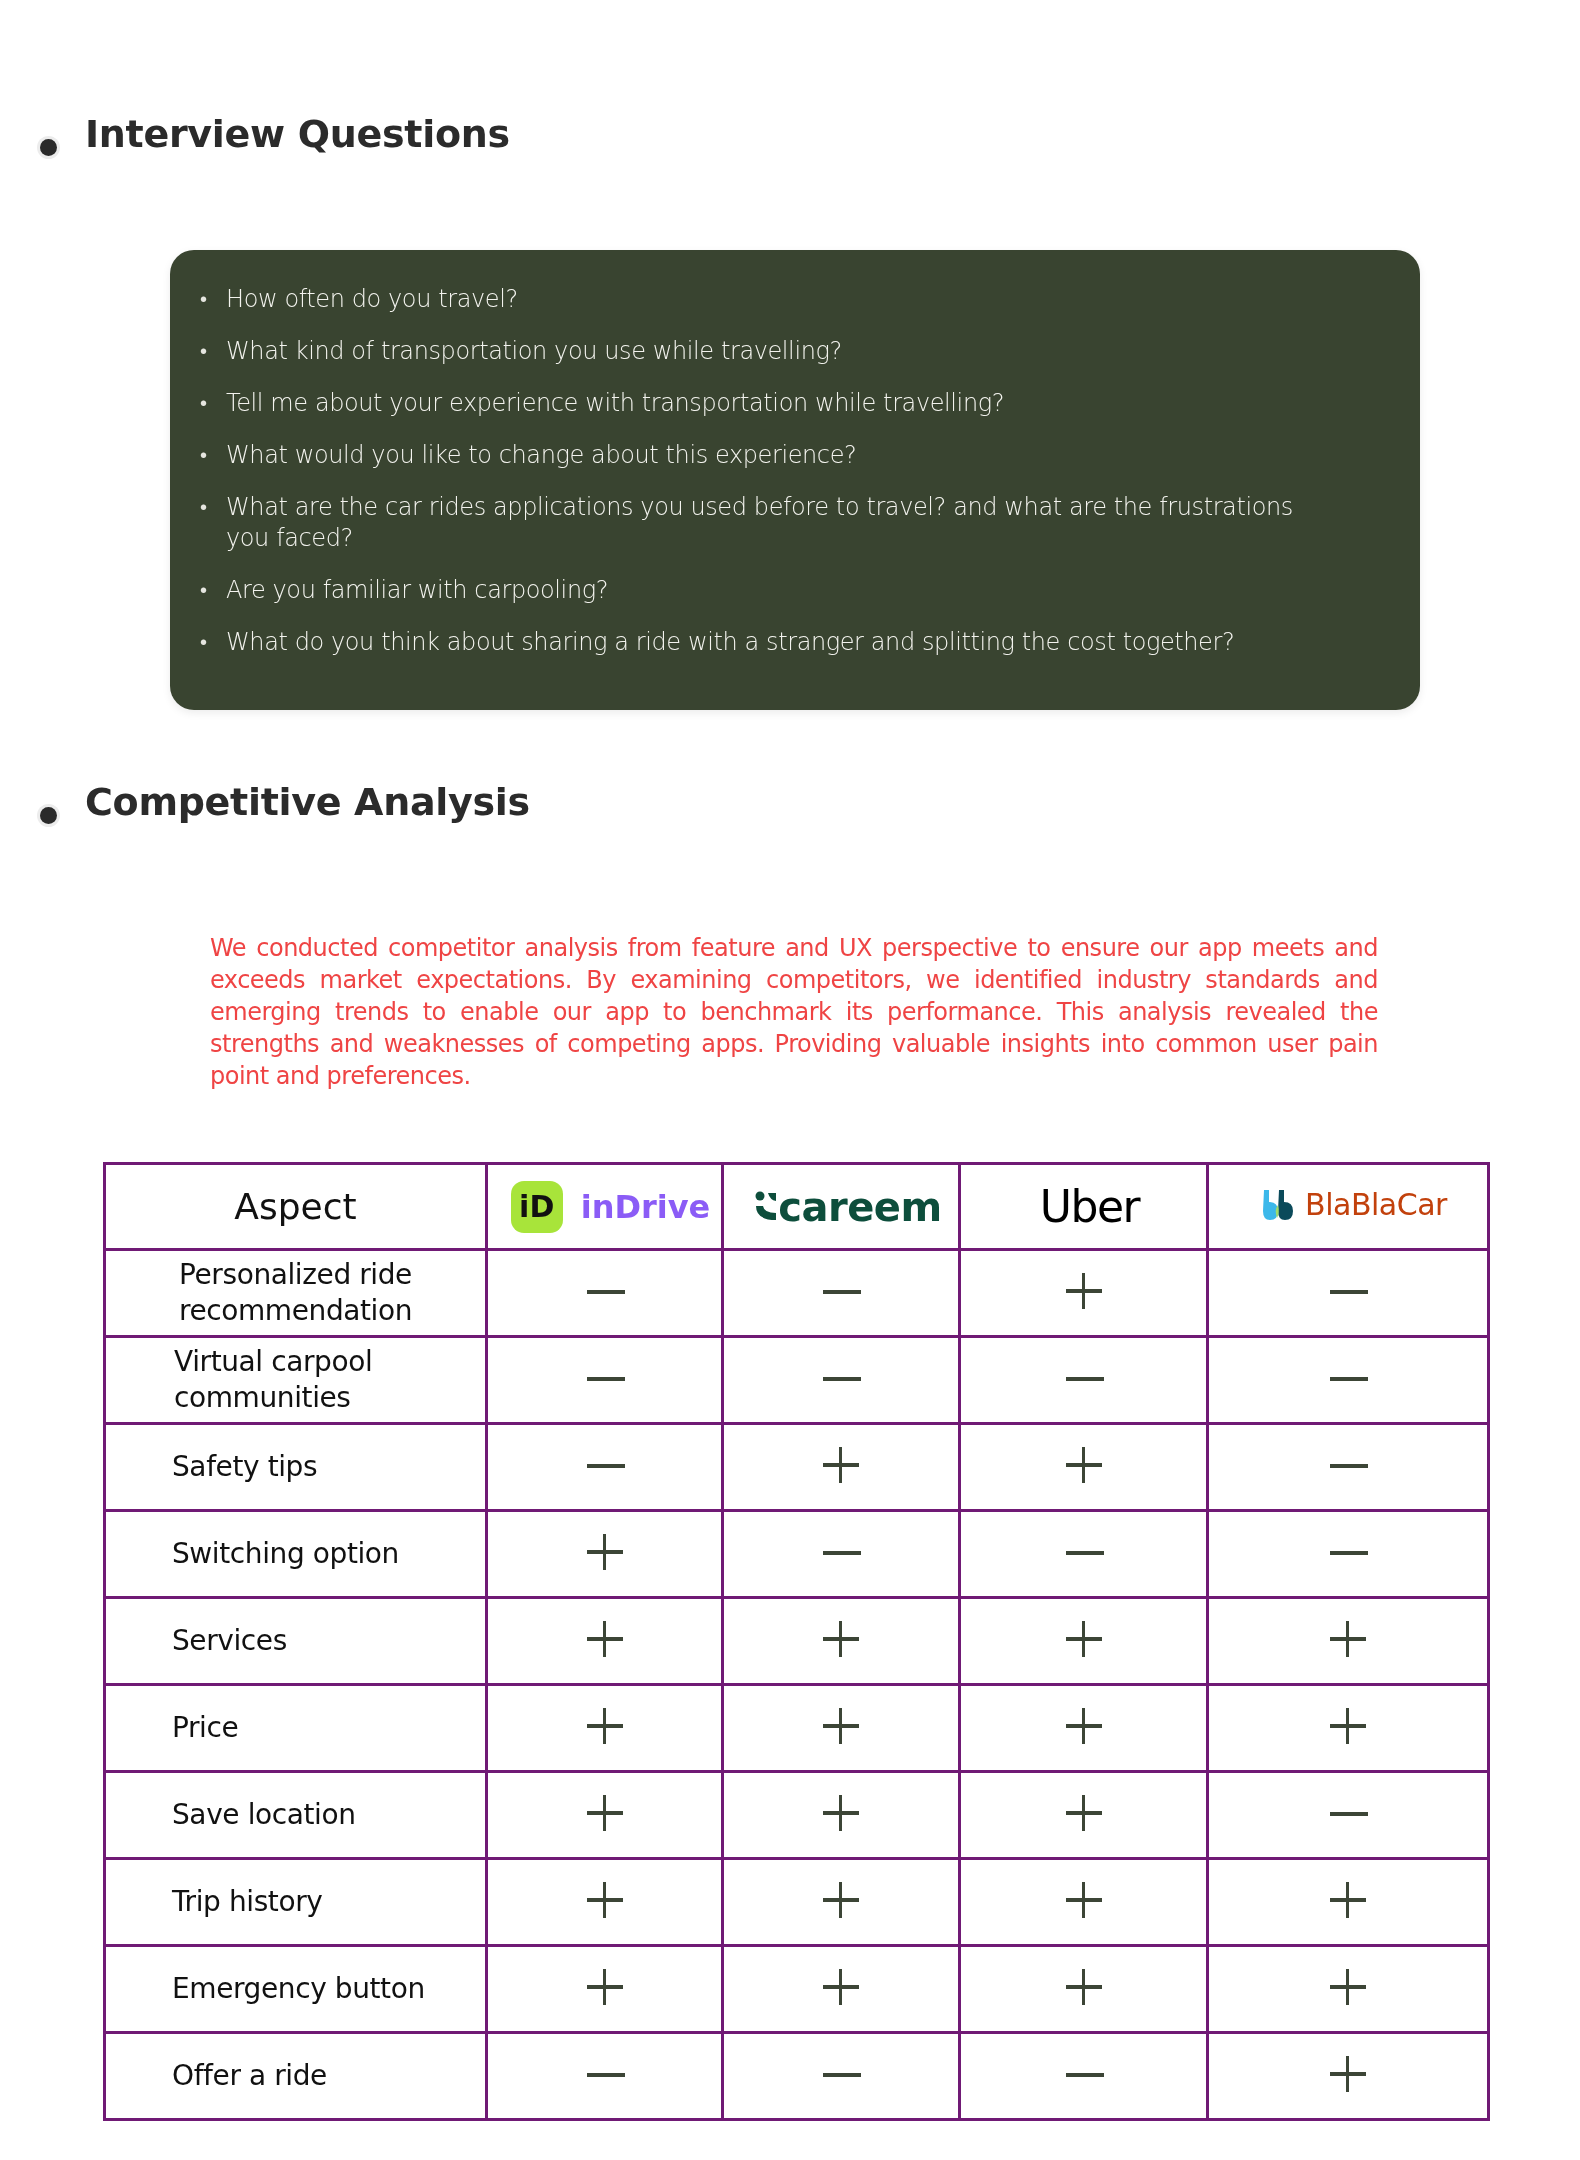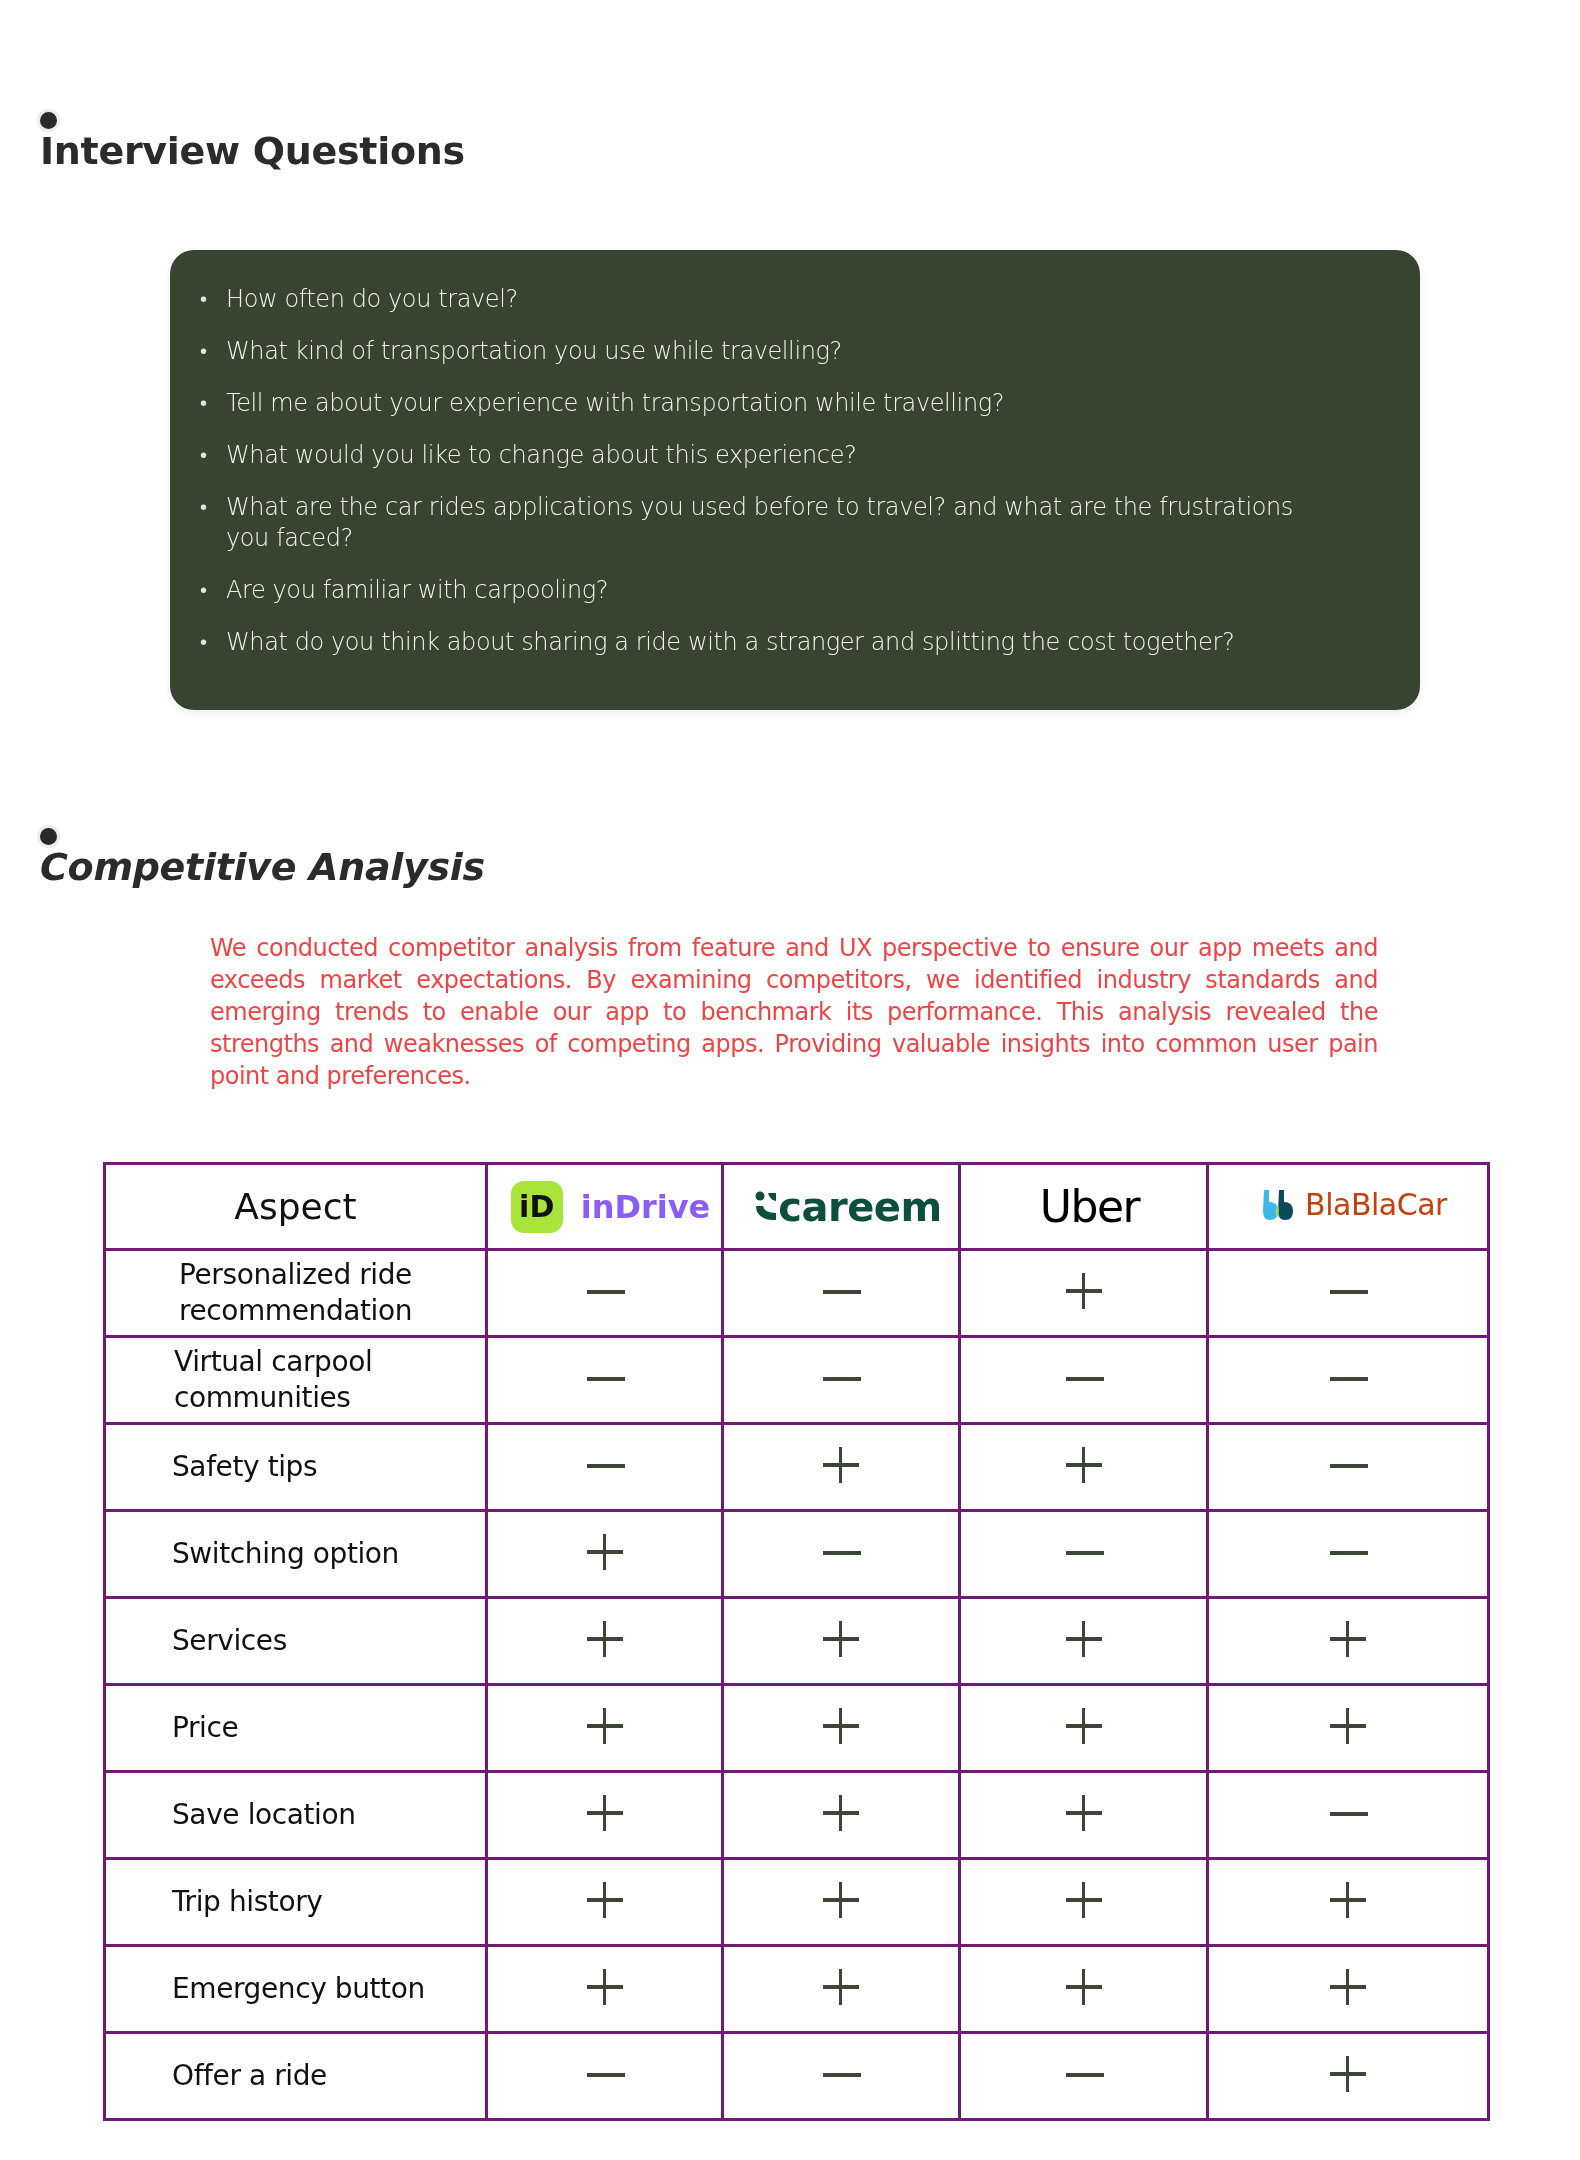--- a/index.html
+++ b/index.html
@@ -7,7 +7,7 @@
     body { position: relative; font-family: "Liberation Sans", sans-serif; color: #222; overflow: hidden; }
 
     .section-heading {
-      position: absolute; left: 40px; display: flex; align-items: flex-start; flex-direction: column;
+      position: absolute; left: 40px; display: flex; align-items: flex-end;
     }
     .section-heading .dot {
       width: 17px; height: 17px; border-radius: 50%; background: #2a2a2a;

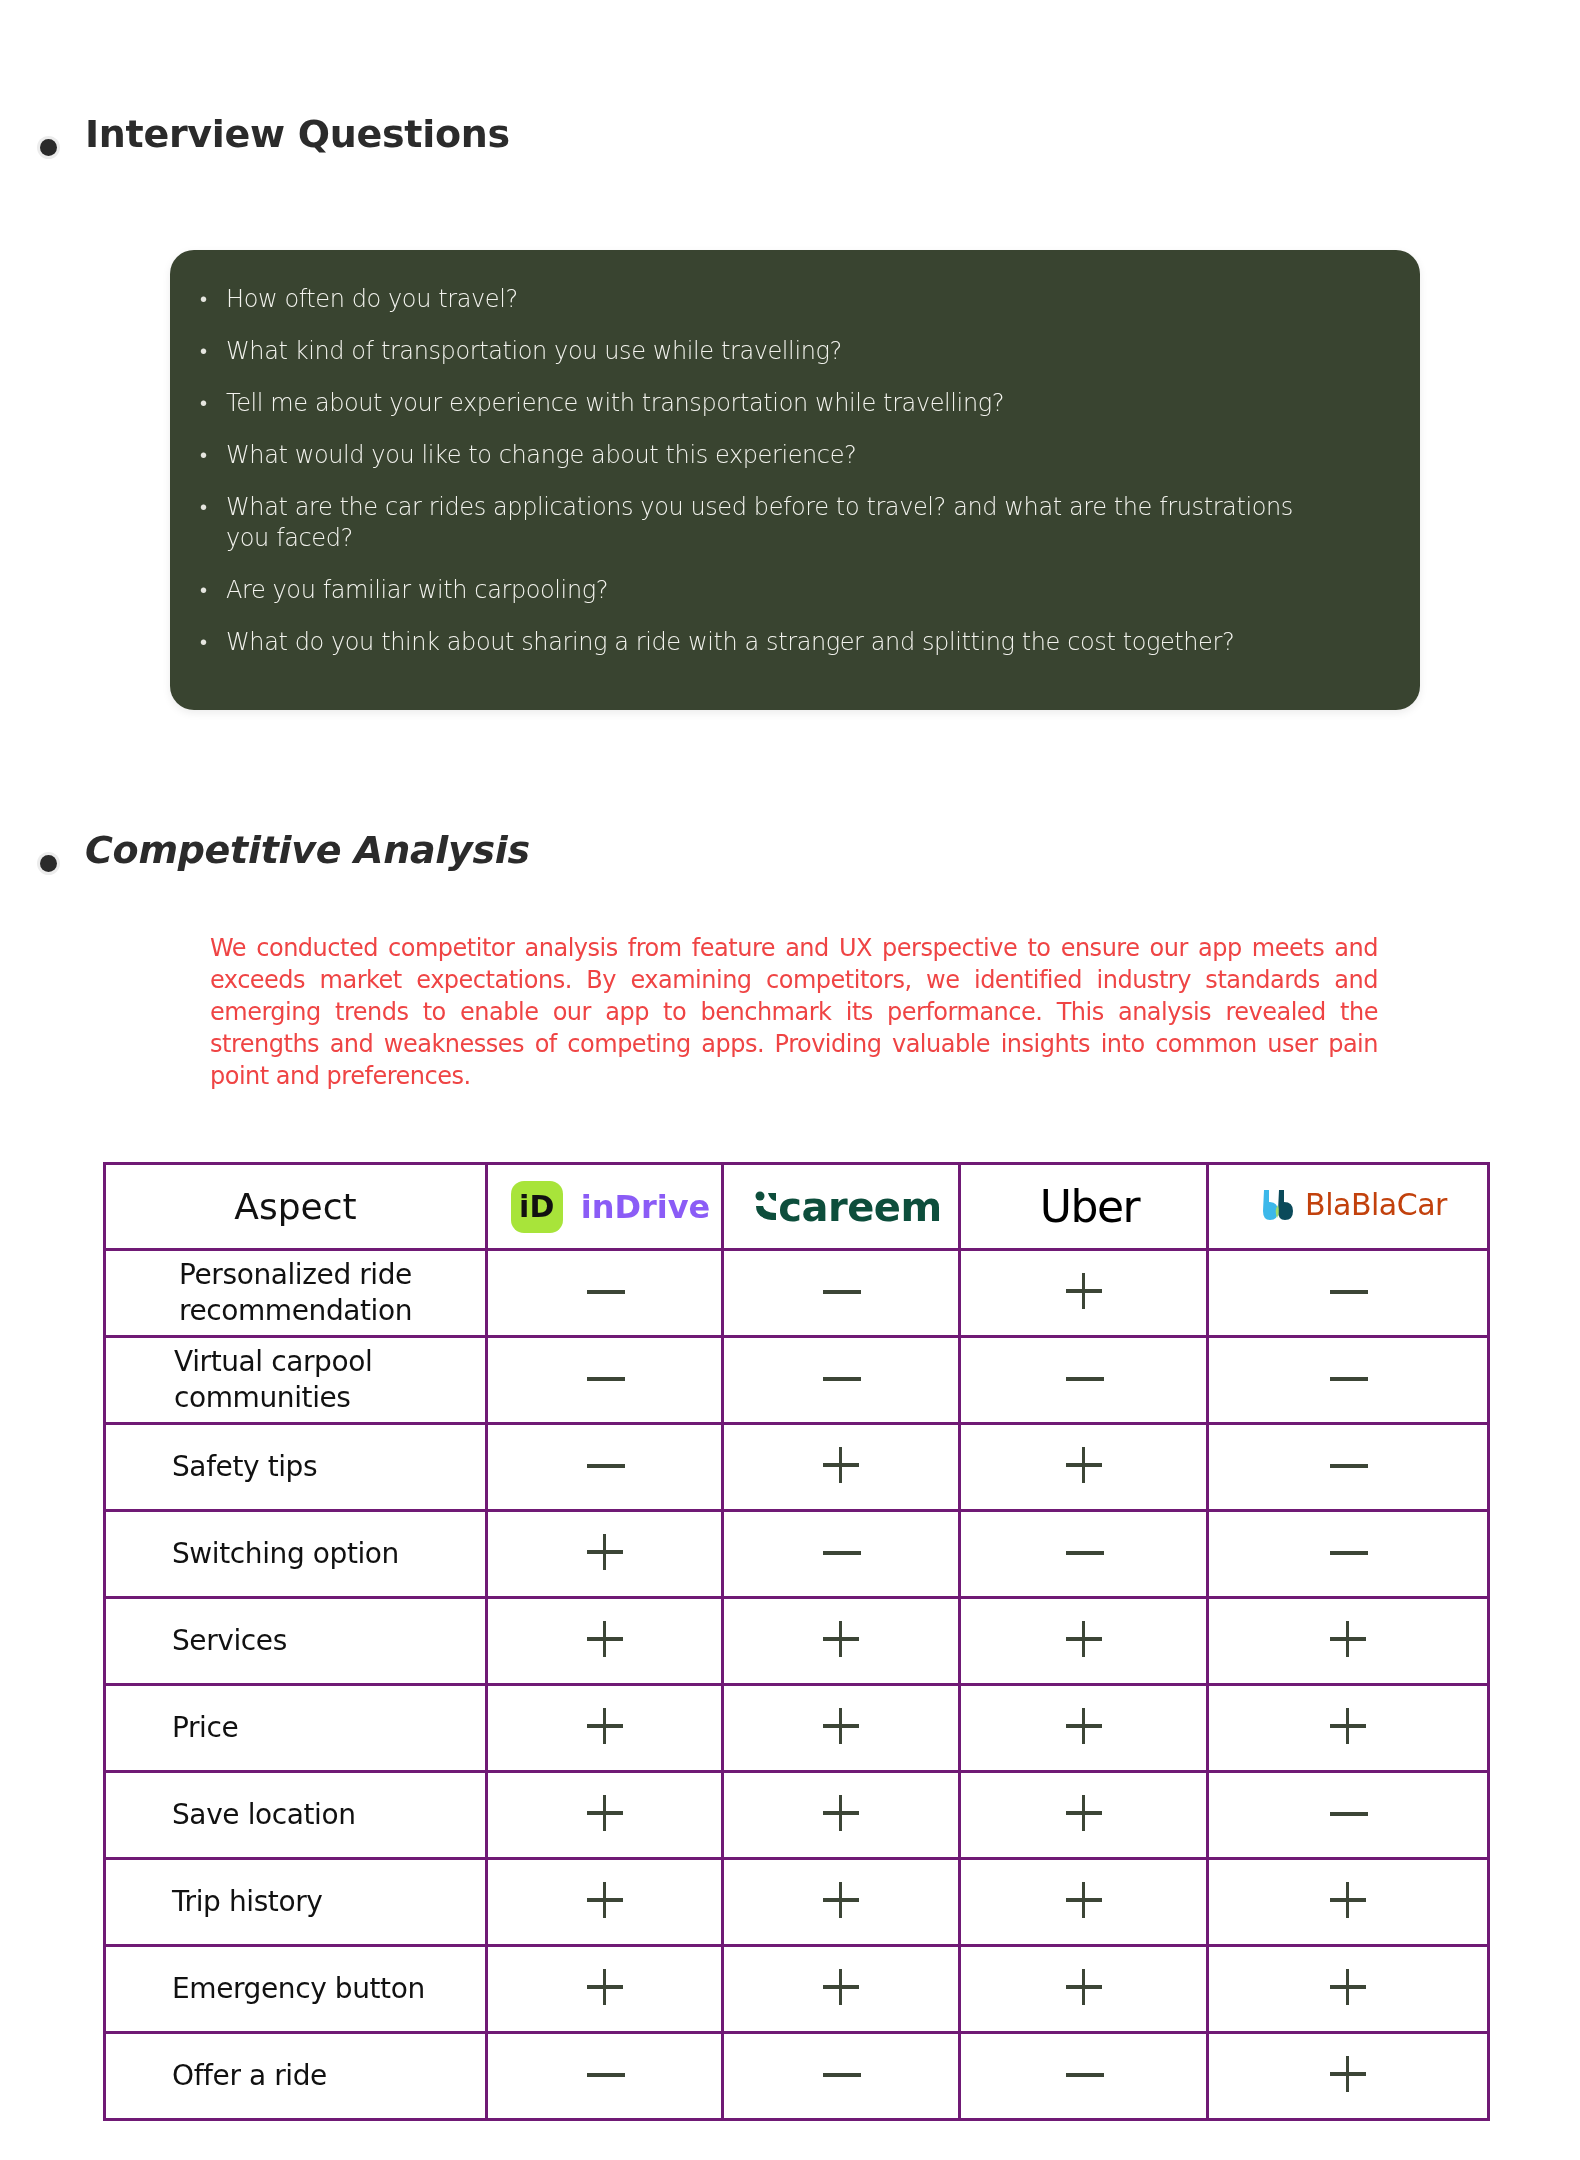--- a/index.html
+++ b/index.html
@@ -18,7 +18,7 @@
       color: #2b2b2b; letter-spacing: -0.3px;
     }
     #h-interview { top: 112px; }
-    #h-competitive { top: 828px; font-style: italic; }
+    #h-competitive { top: 780px; }
 
     .q-card {
       position: absolute; left: 170px; top: 250px; width: 1250px; height: 460px;

